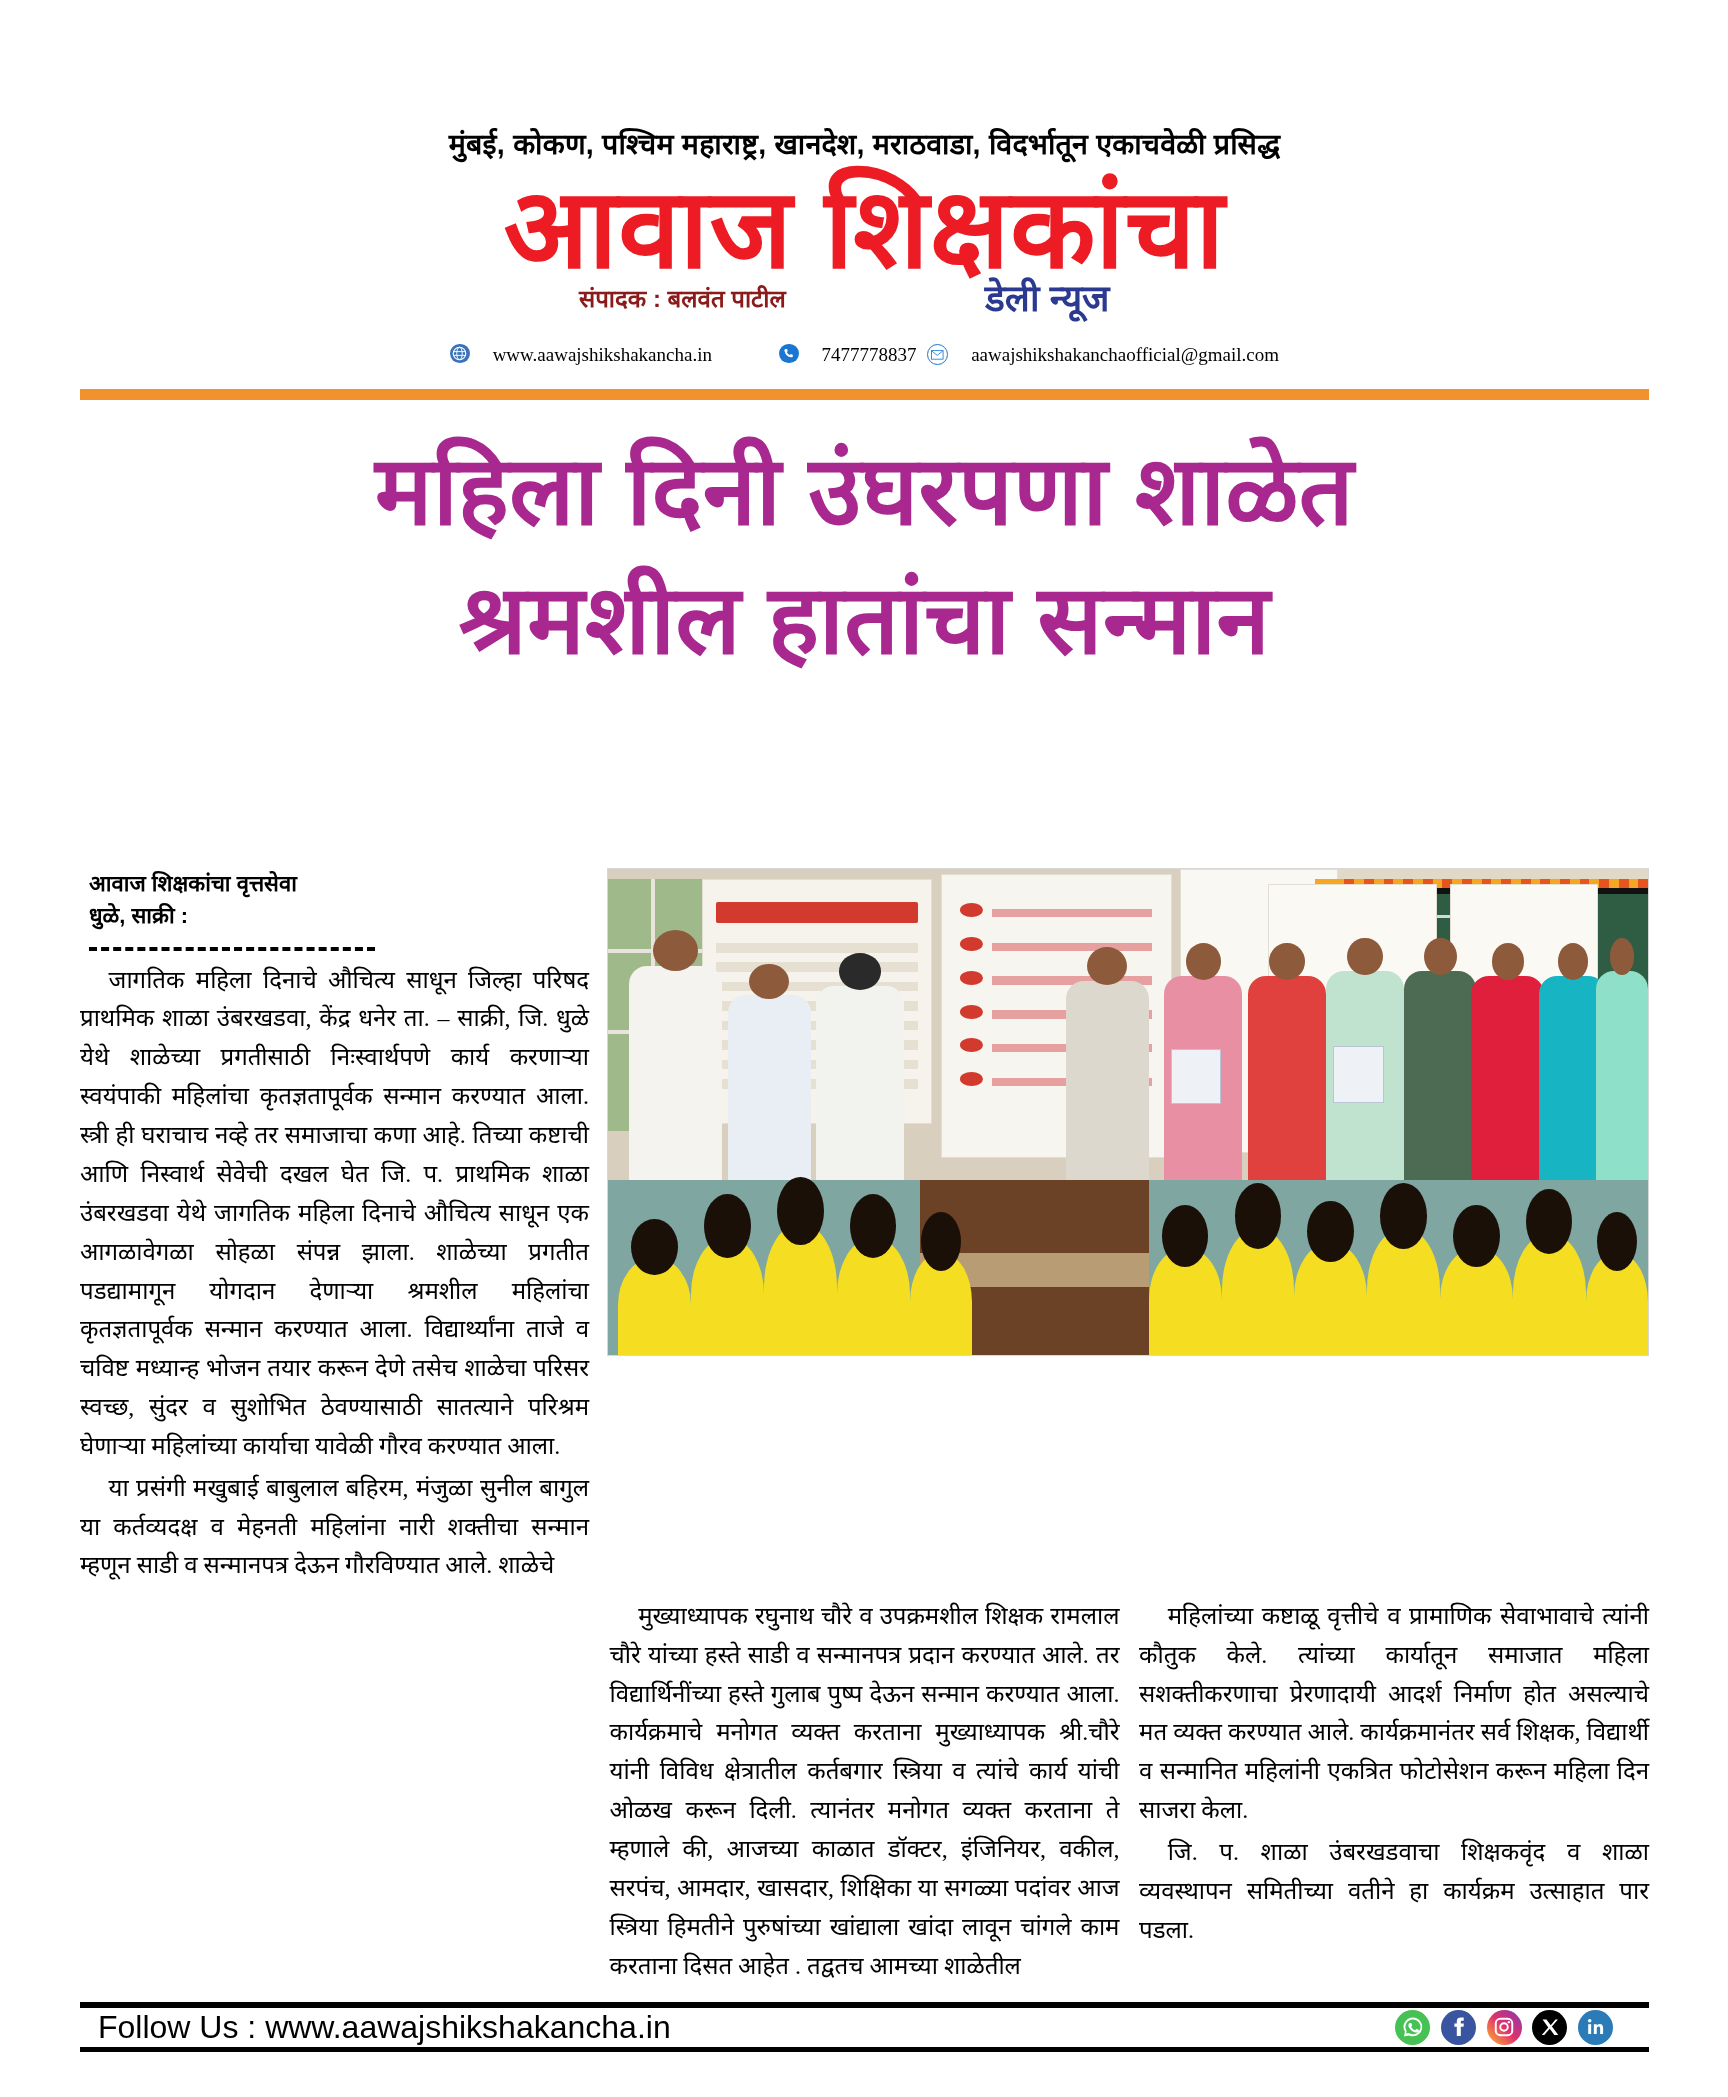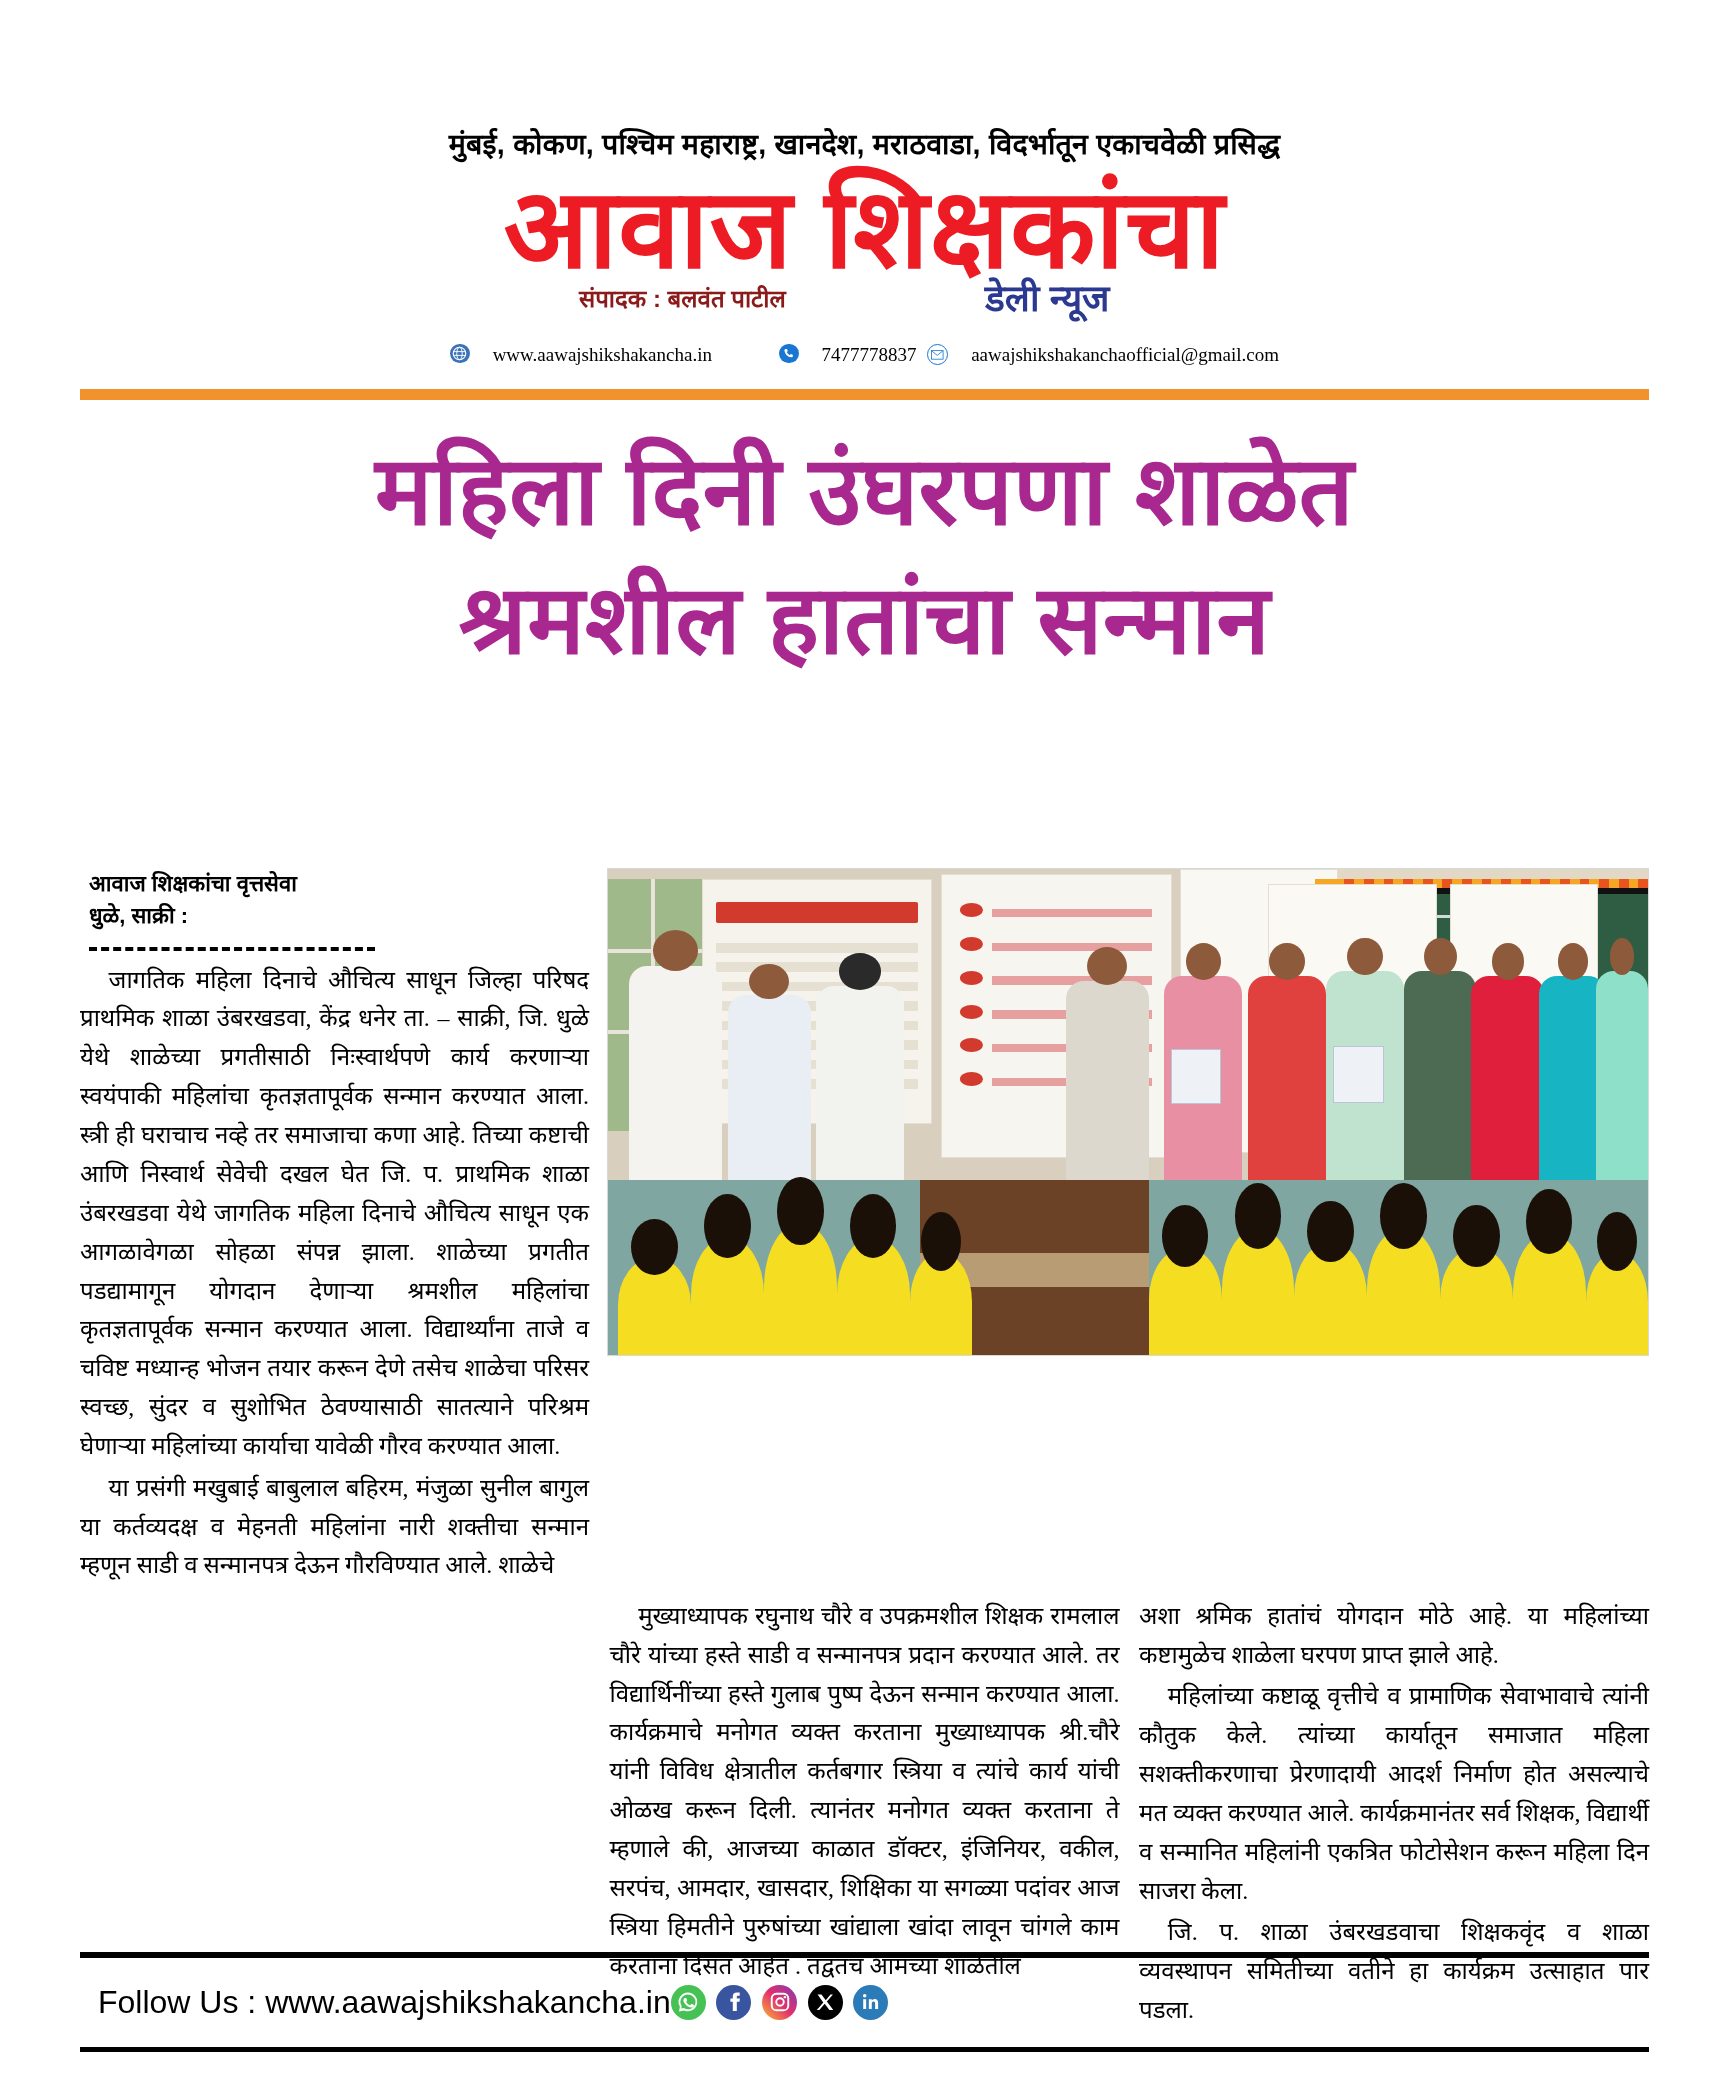--- a/index.html
+++ b/index.html
@@ -408,7 +408,6 @@
       </div>
       <div class="bcol">
         <div class="bodytext">
-          <p style="text-indent:0">अशा श्रमिक हातांचं योगदान मोठे आहे. या महिलांच्या कष्टामुळेच शाळेला घरपण प्राप्त झाले आहे.</p>
           <p>महिलांच्या कष्टाळू वृत्तीचे व प्रामाणिक सेवाभावाचे त्यांनी कौतुक केले. त्यांच्या कार्यातून समाजात महिला सशक्तीकरणाचा प्रेरणादायी आदर्श निर्माण होत असल्याचे मत व्यक्त करण्यात आले. कार्यक्रमानंतर सर्व शिक्षक, विद्यार्थी व सन्मानित महिलांनी एकत्रित फोटोसेशन करून महिला दिन साजरा केला.</p>
           <p>जि. प. शाळा उंबरखडवाचा शिक्षकवृंद व शाळा व्यवस्थापन समितीच्या वतीने हा कार्यक्रम उत्साहात पार पडला.</p>
         </div>

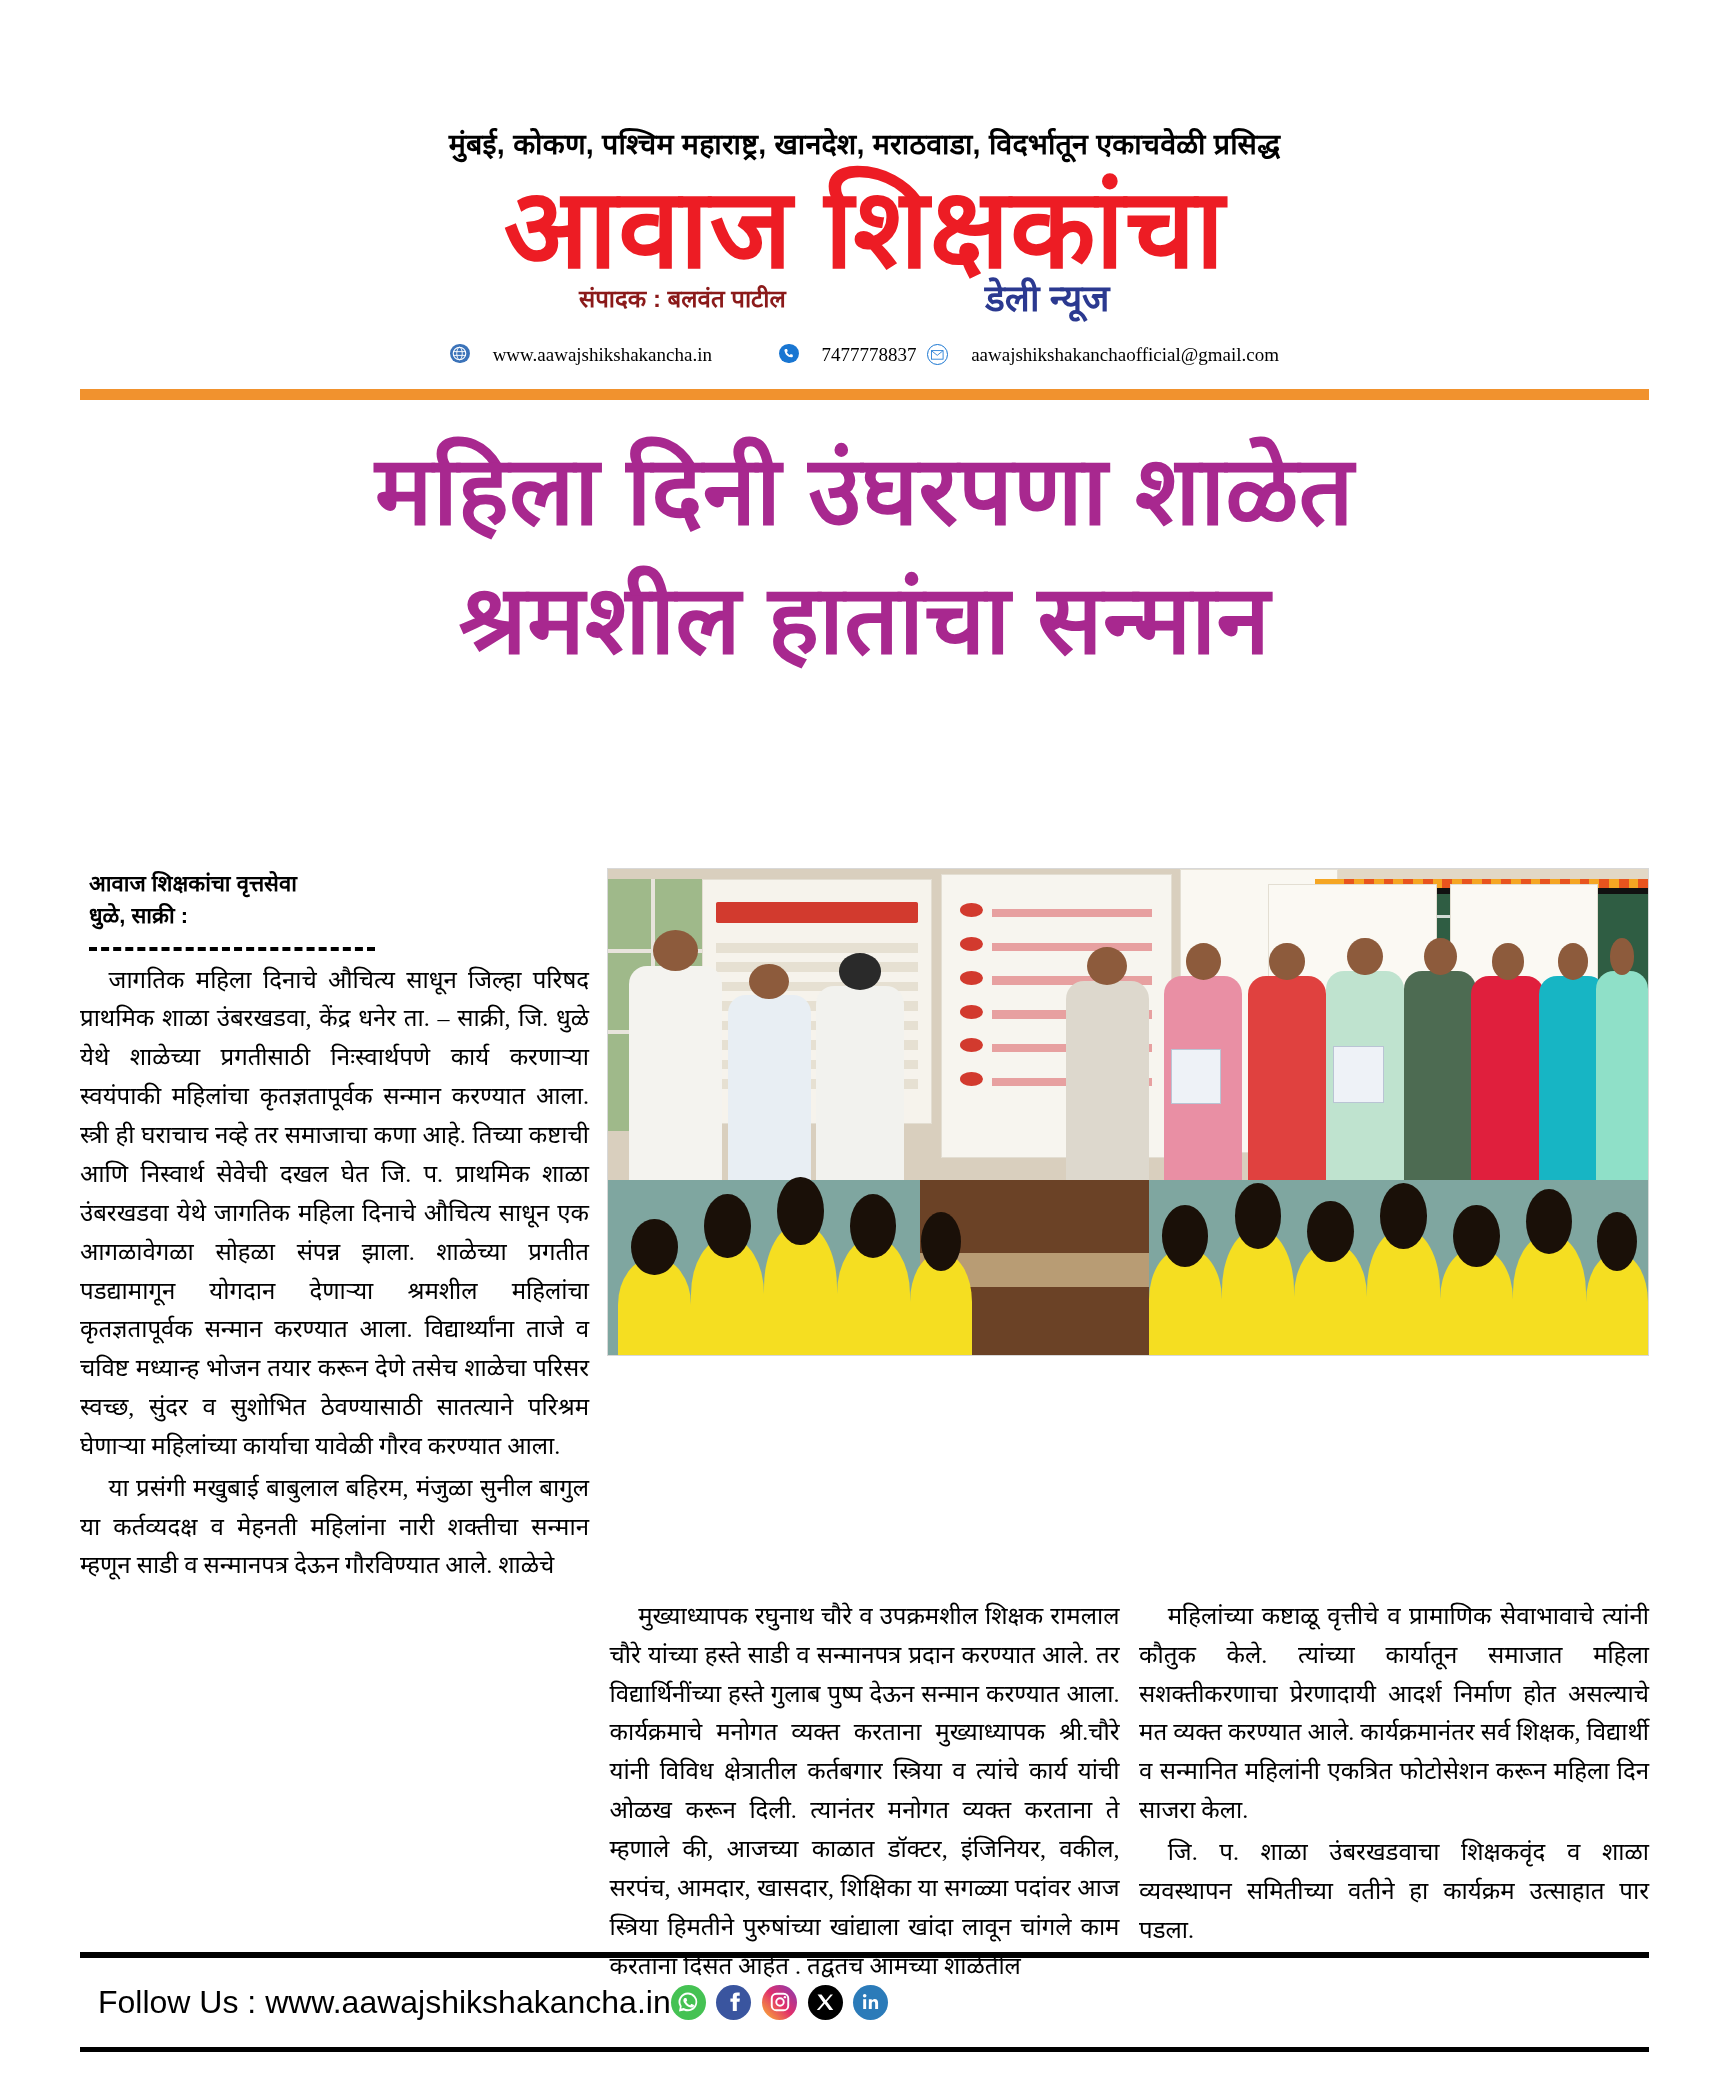--- a/index.html
+++ b/index.html
@@ -144,7 +144,8 @@
   .frule{height:5.4px;background:#000;}
   .frow{
     display:flex;align-items:center;
-    padding:26px 18px;
+    justify-content:space-between;
+    padding:1px 18px;
   }
   .follow{
     font-family:"Liberation Sans", sans-serif;

